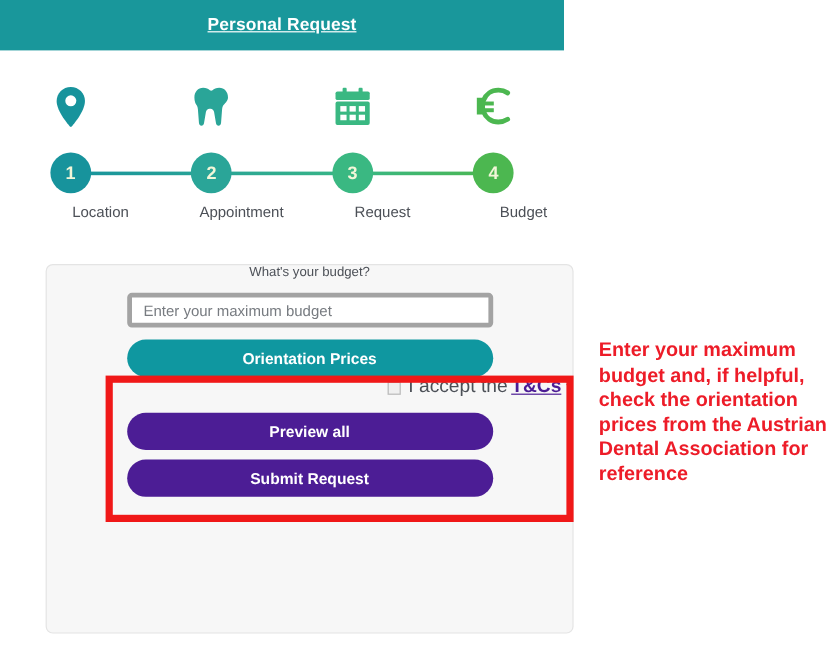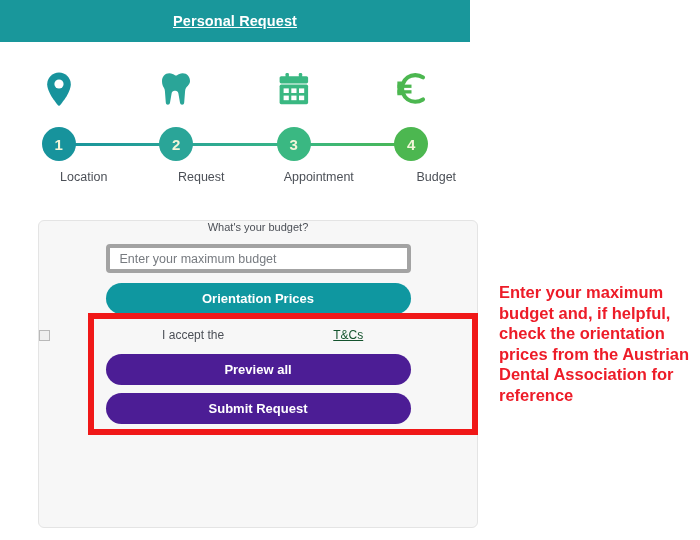--- a/index.html
+++ b/index.html
@@ -296,10 +296,10 @@
       <span class="step-label">Location</span>
     </div>
     <div class="step-col">
+      <span class="step-label">Appointment</span>
+    </div>
+    <div class="step-col">
       <span class="step-label">Request</span>
-    </div>
-    <div class="step-col">
-      <span class="step-label">Appointment</span>
     </div>
     <div class="step-col">
       <span class="step-label">Budget</span>

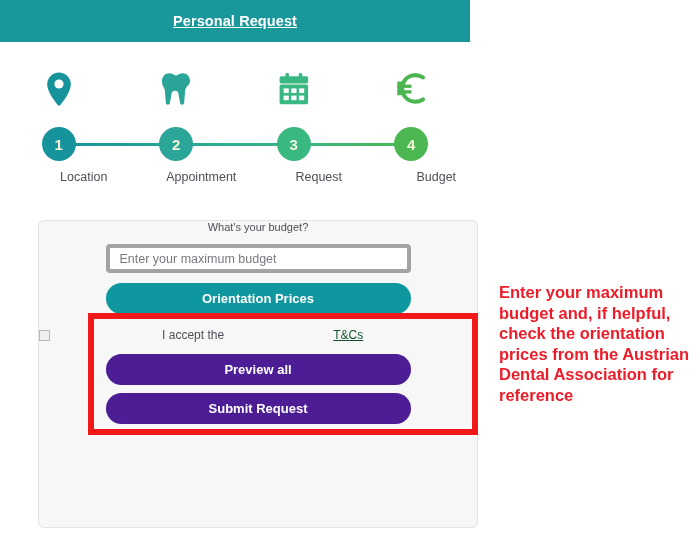--- a/index.html
+++ b/index.html
@@ -176,9 +176,8 @@
   .tc-row {
     display: flex;
     align-items: center;
-    justify-content: space-between;
-    margin-top: 14px;
-    font-size: 12px;
+    justify-content: flex-end;
+    font-size: 16px;
     color: #4c5057;
   }
   .tc-checkbox {

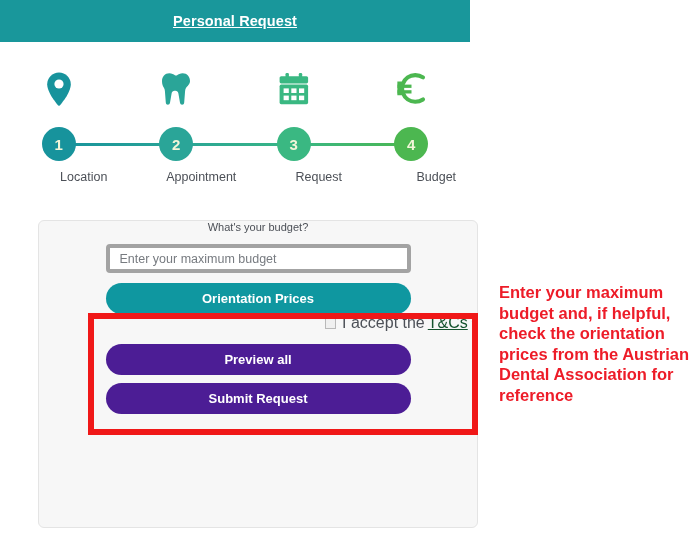--- a/index.html
+++ b/index.html
@@ -190,7 +190,7 @@
     cursor: pointer;
     display: inline-block;
   }
-  .tc-link { color: #14532d; margin-left: 3px; }
+  .tc-link { color: #4c1d95; margin-left: 3px; font-weight: bold; }
   .tc-star { color: #3cb683; margin-left: 3px; }
 
   .gap-8  { height: 8px; }

